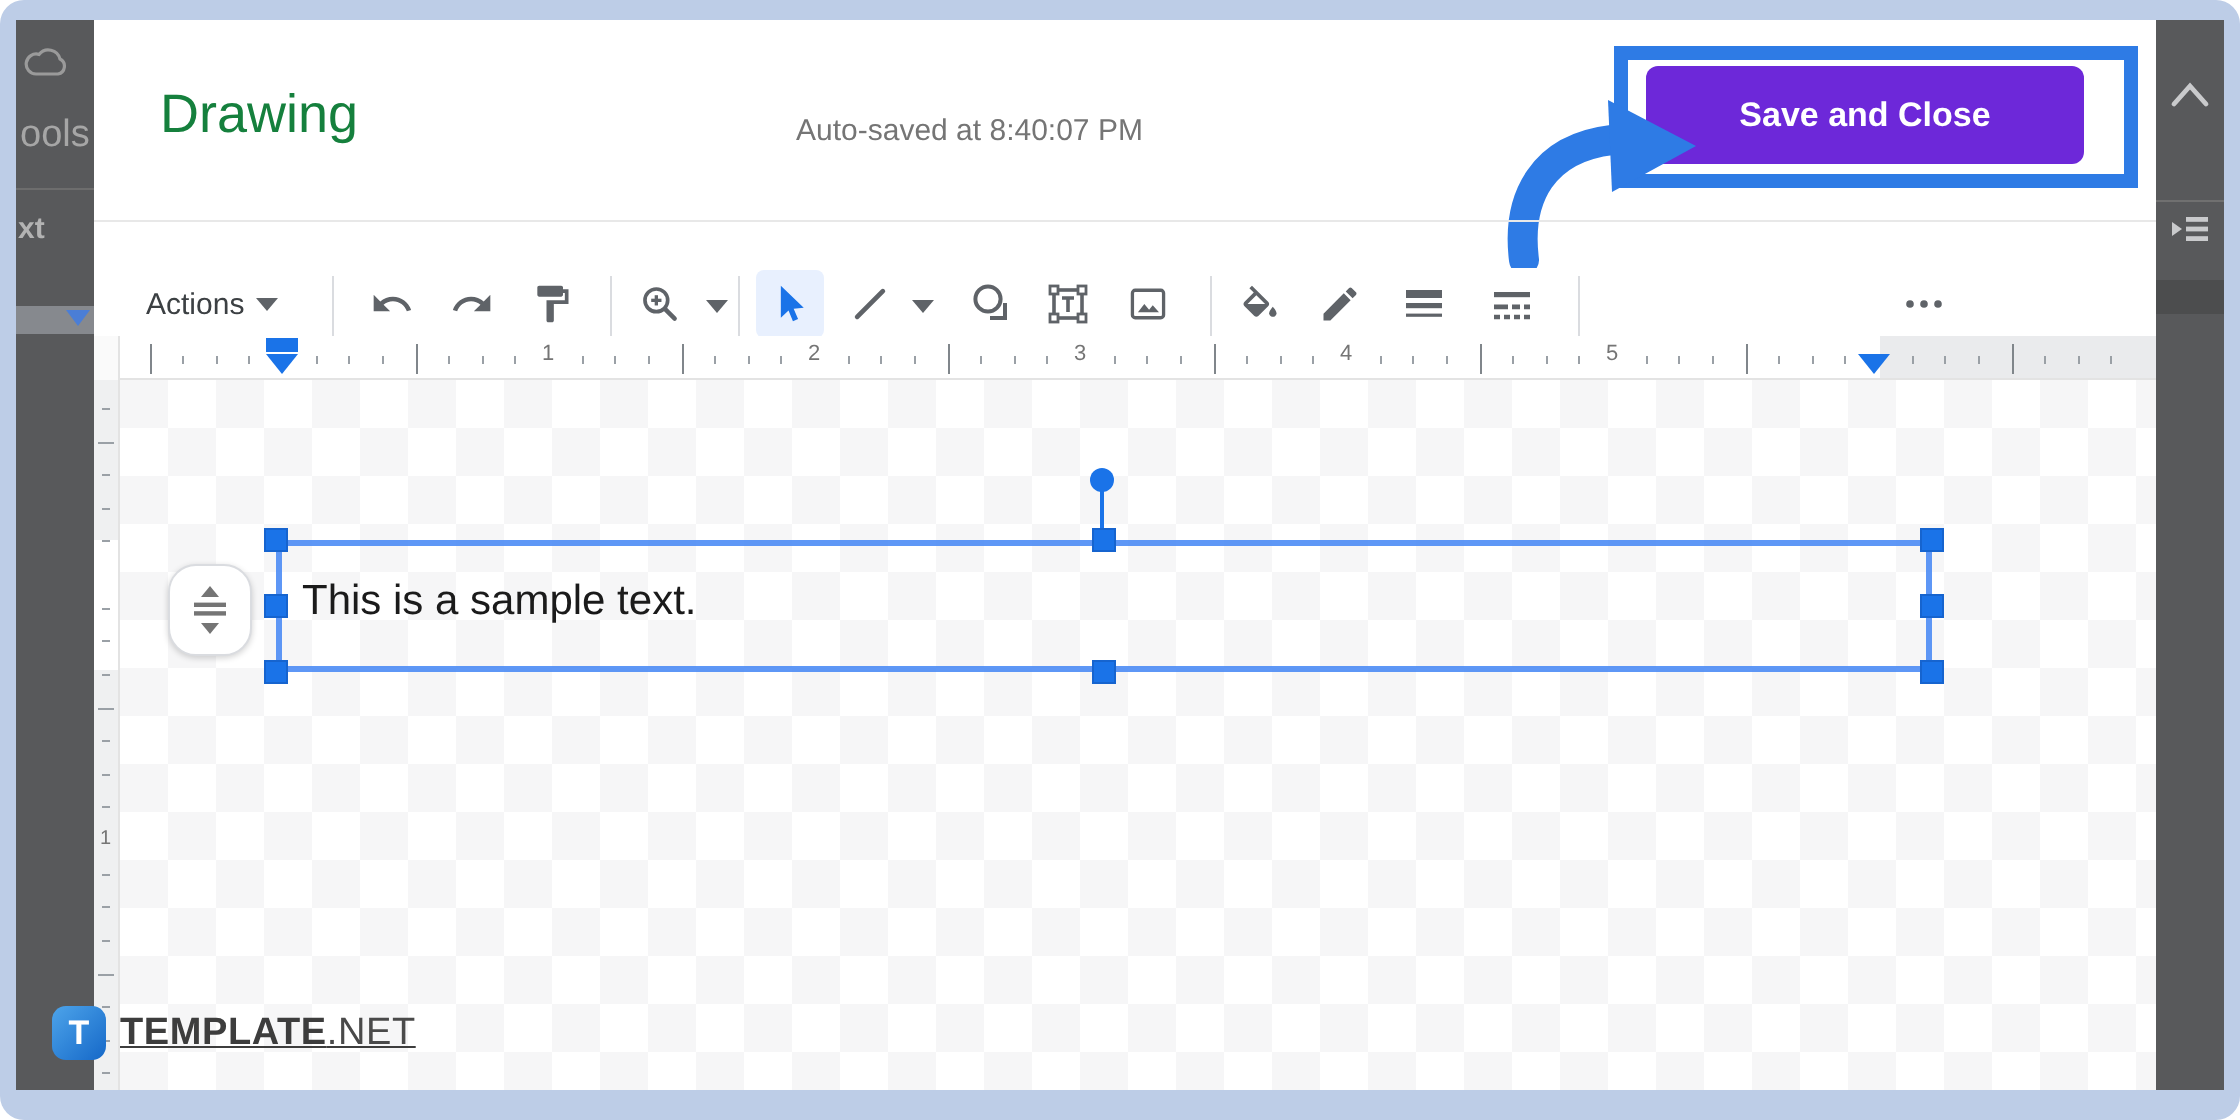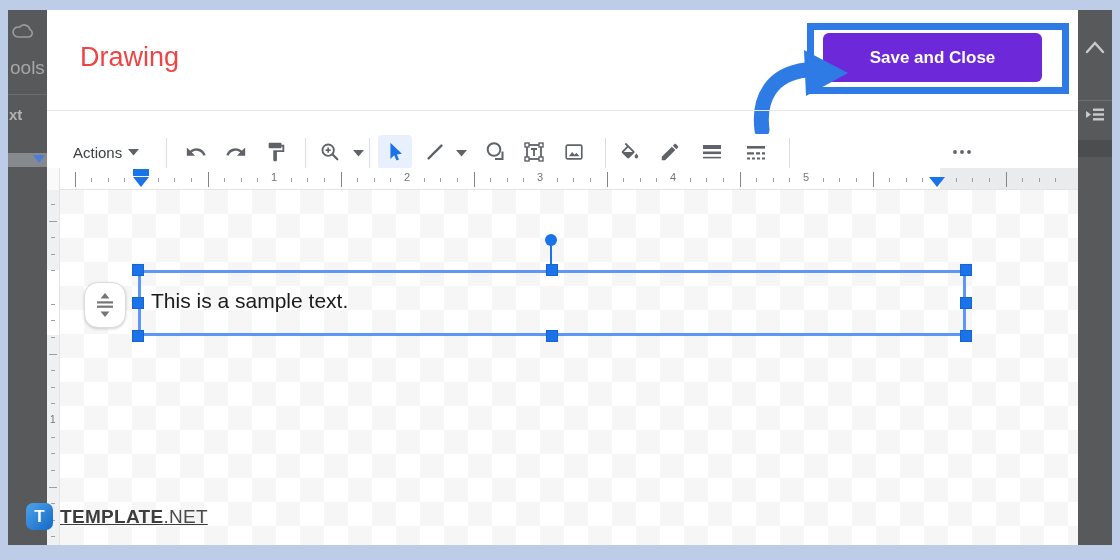--- a/index.html
+++ b/index.html
@@ -5,7 +5,7 @@
   * { margin:0; padding:0; box-sizing:border-box; }
   html,body { width:1120px; height:560px; overflow:hidden; }
   body { font-family:"Liberation Sans", sans-serif; }
-  #page { position:relative; width:1120px; height:560px; background:#bdcde7; overflow:hidden; }
+  #page { position:relative; width:1120px; height:560px; background:#bdcde7; overflow:hidden;border-radius:12px; }
 
   
   .strip { position:absolute; top:10px; height:535px; background:#58595b; overflow:hidden; }

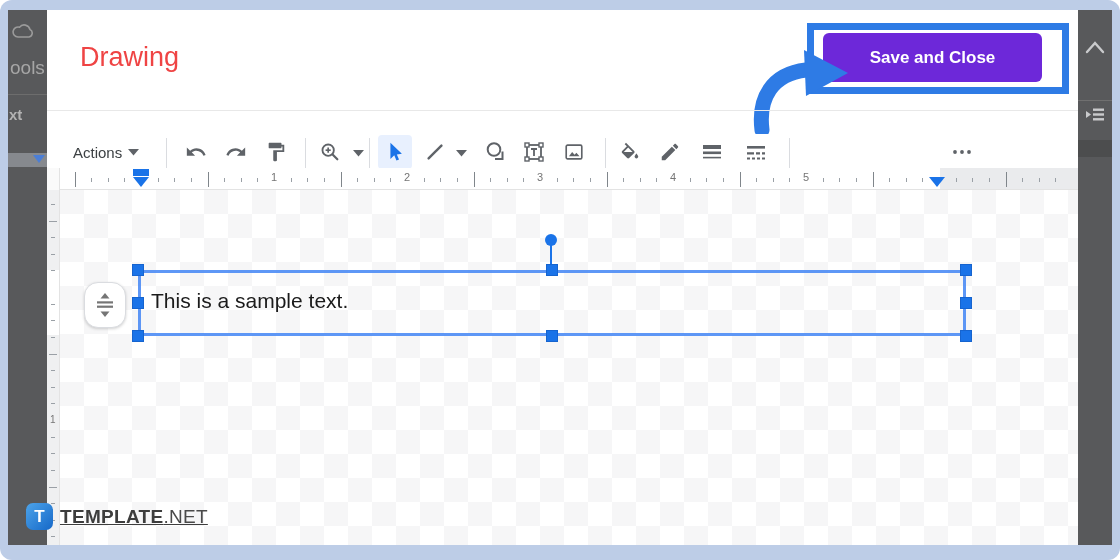--- a/index.html
+++ b/index.html
@@ -24,7 +24,7 @@
 
   
   #modal { position:absolute; left:47px; top:10px; width:1031px; height:535px; background:#ffffff; }
-  #dlg-title { position:absolute; left:33px; top:32px; font-size:27px; color:#ef4444;text-align:center; }
+  #dlg-title { position:absolute; left:33px; top:32px; font-size:27px; color:#15803d;text-align:center; }
   #autosave { position:absolute; left:351px; top:47px; font-size:15px; color:#757575; }
   #header-divider { position:absolute; left:0; top:100px; width:1031px; height:1px; background:#e8e8e8; }
 

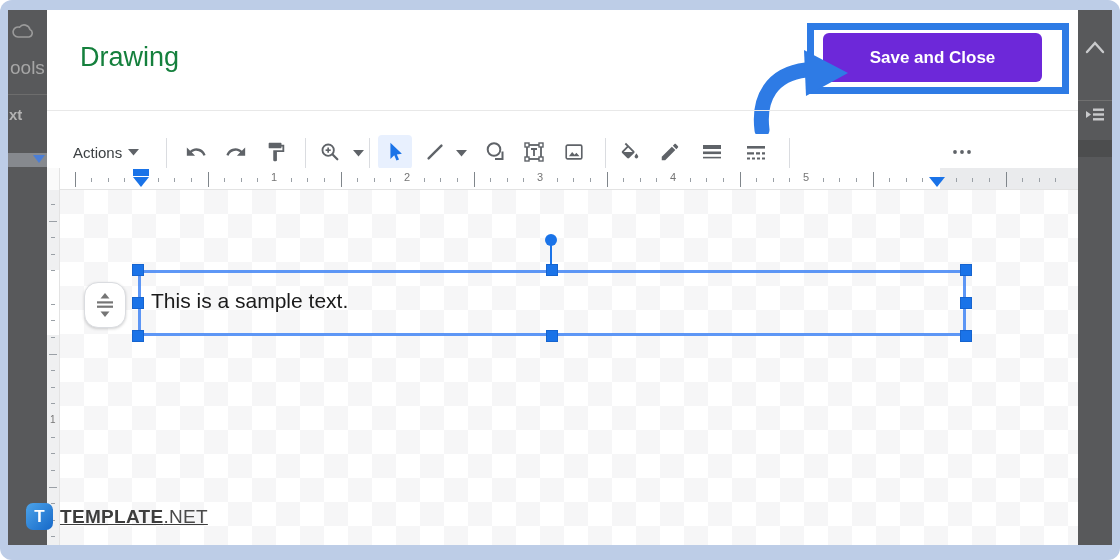--- a/index.html
+++ b/index.html
@@ -123,6 +123,7 @@
 
   <div id="modal">
     <div id="dlg-title">Drawing</div>
+    <div id="autosave">Auto-saved at 8:40:07 PM</div>
 
     <div id="save-frame"></div>
     <button id="save-btn">Save and Close</button>

